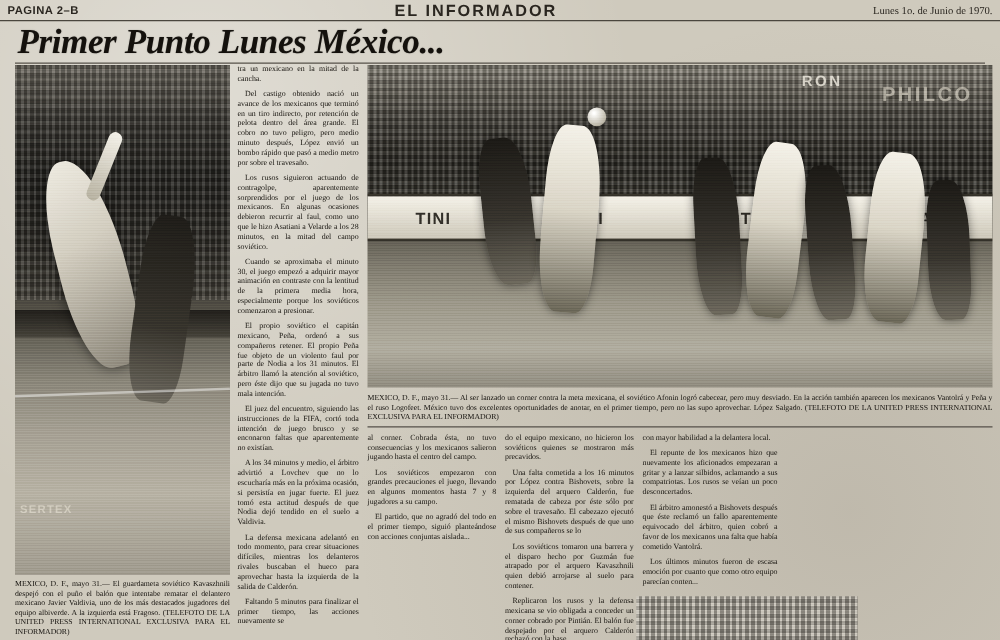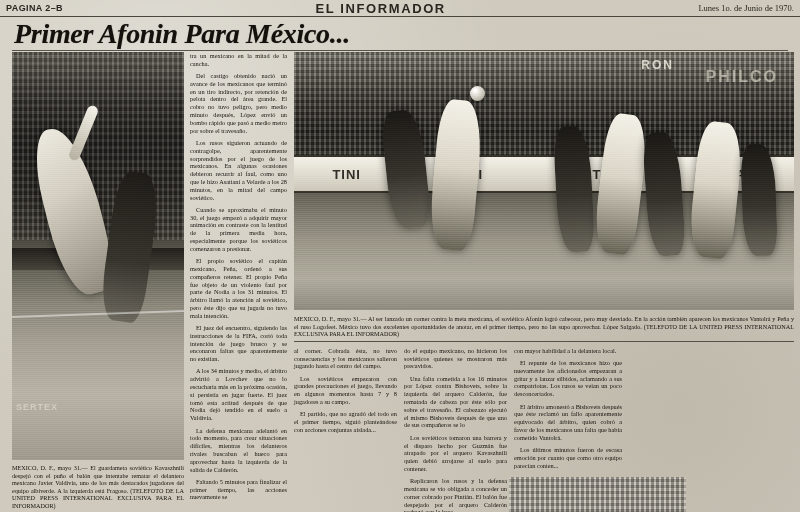--- a/index.html
+++ b/index.html
@@ -292,7 +292,7 @@
     <div class="mh-right">Lunes 1o. de Junio de 1970.</div>
   </div>
 
-  <div class="headline">Primer Afonin Para México...</div>
+  <div class="headline">Primer Punto Lunes México...</div>
   <div class="rule-top"></div>
 
   <div class="body-area">

